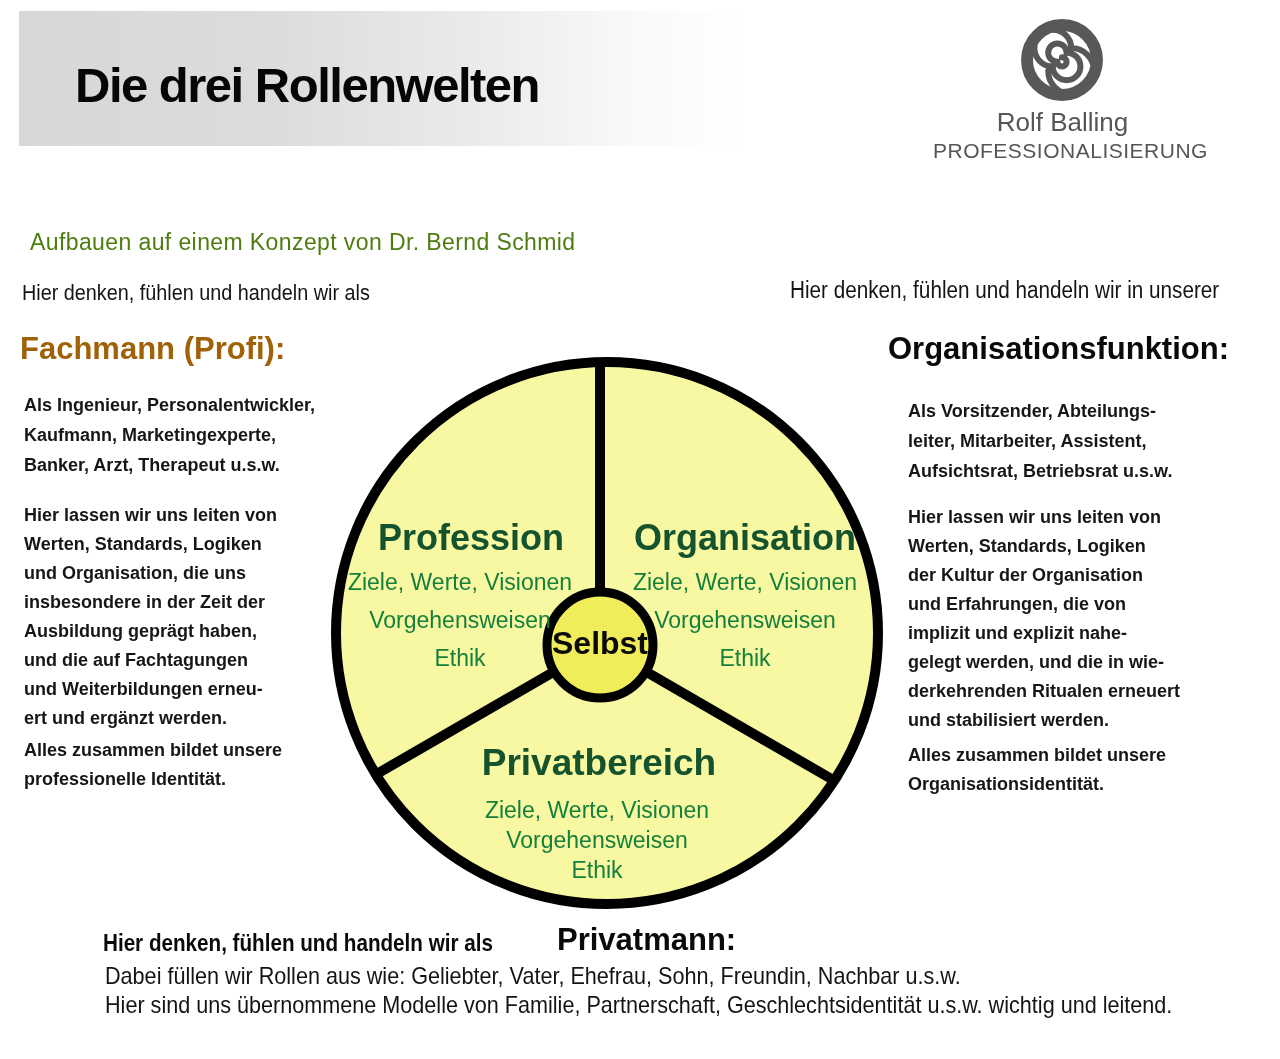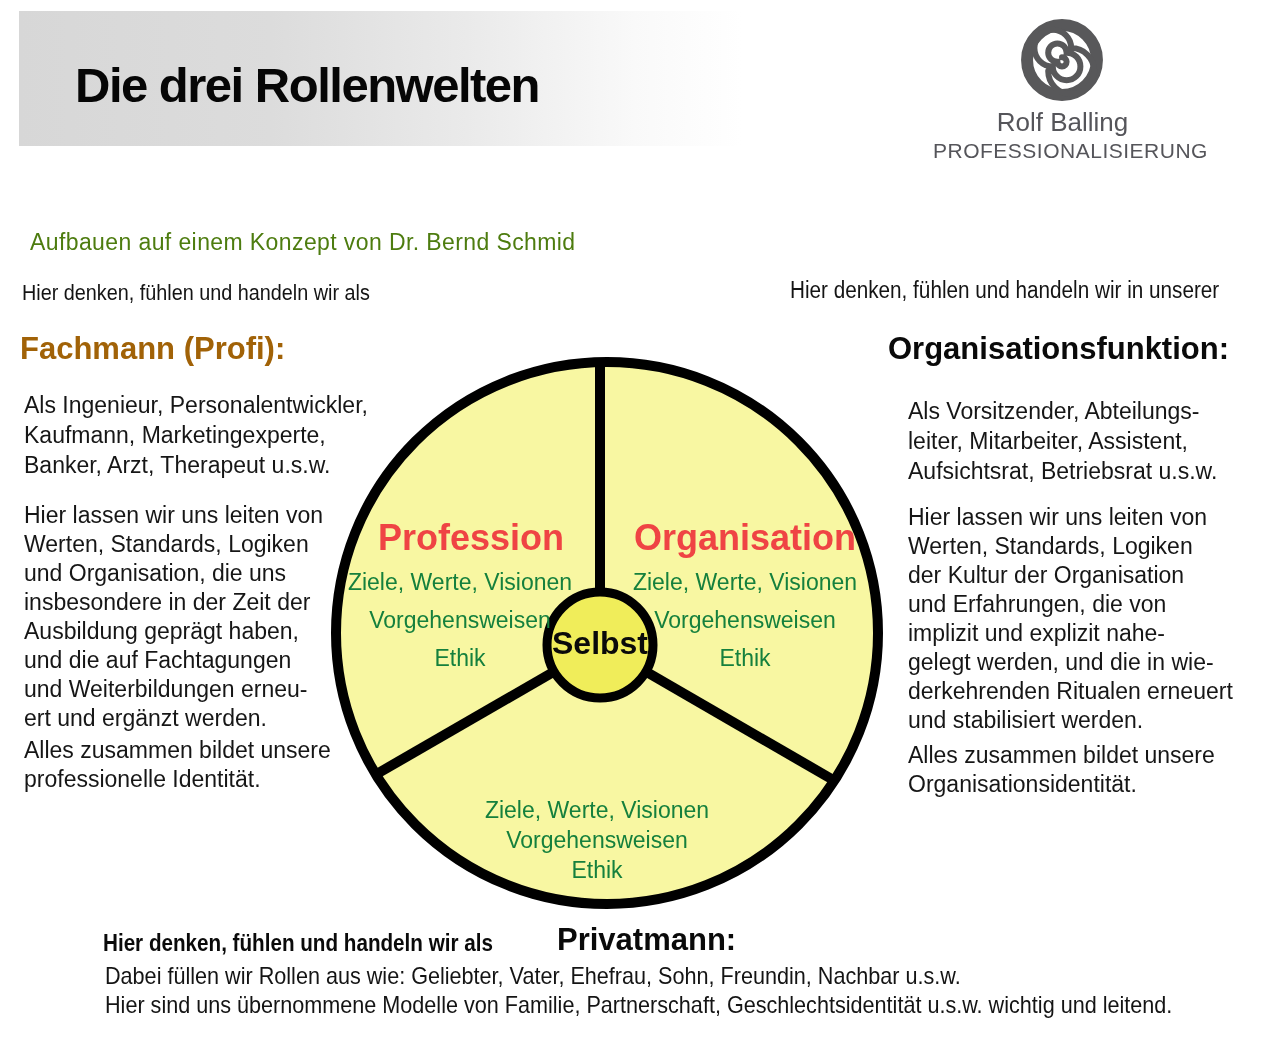--- a/index.html
+++ b/index.html
@@ -30,7 +30,7 @@
   .h-left{position:absolute;left:20px;top:331px;font-size:31px;font-weight:bold;color:#a16207;}
   .h-right{position:absolute;left:888px;top:331px;font-size:31px;font-weight:bold;color:#0a0a0a;}
 
-  .para{position:absolute;font-size:23px;line-height:29px;color:#161616;white-space:nowrap;}
+  .para{position:absolute;font-size:18px;line-height:29px;color:#161616;white-space:nowrap;font-weight:bold;}
   #lp1{left:24px;top:390px;line-height:30px;}
   #lp2{left:24px;top:501px;}
   #lp3{left:24px;top:736px;}

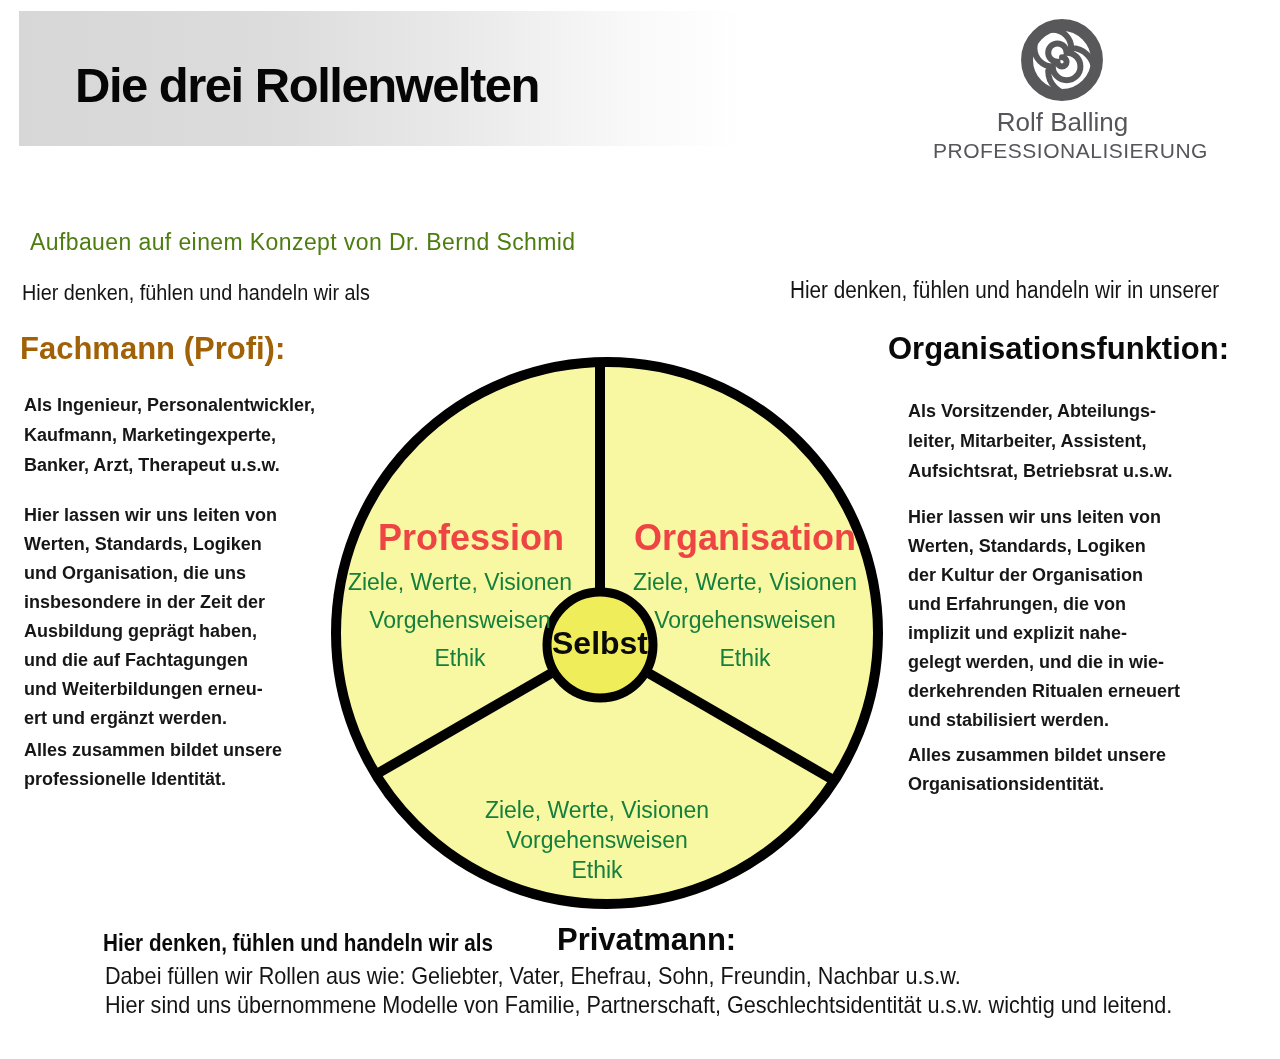--- a/index.html
+++ b/index.html
@@ -40,7 +40,7 @@
 
   
   .diagram-svg{position:absolute;left:330px;top:356px;}
-  .sector-h{position:absolute;width:300px;text-align:center;font-weight:bold;color:#ef4444;white-space:nowrap;}
+  .sector-h{position:absolute;width:300px;text-align:center;font-weight:bold;color:#14532d;white-space:nowrap;}
   #sec-prof-h{left:321px;top:517px;font-size:36px;}
   #sec-org-h{left:595px;top:517px;font-size:36px;}
   #sec-priv-h{left:449px;top:742px;font-size:37px;}

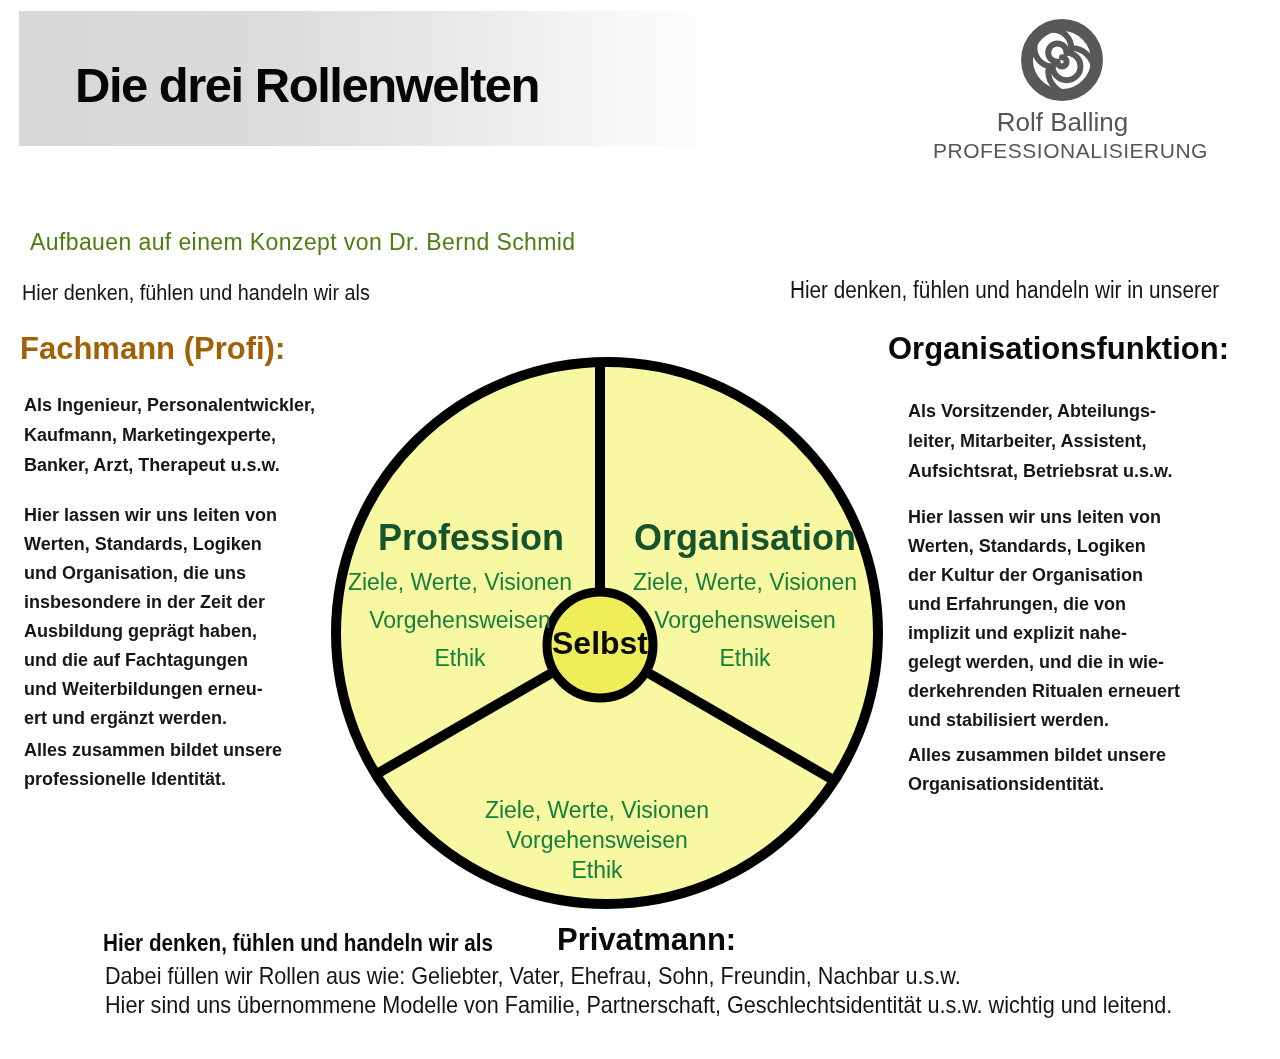--- a/index.html
+++ b/index.html
@@ -147,6 +147,7 @@
     <div>Ethik</div>
   </div>
 
+  <div class="sector-h" id="sec-priv-h">Privatbereich</div>
   <div class="sector-lines" id="sec-priv-l">
     <div>Ziele, Werte, Visionen</div>
     <div>Vorgehensweisen</div>

